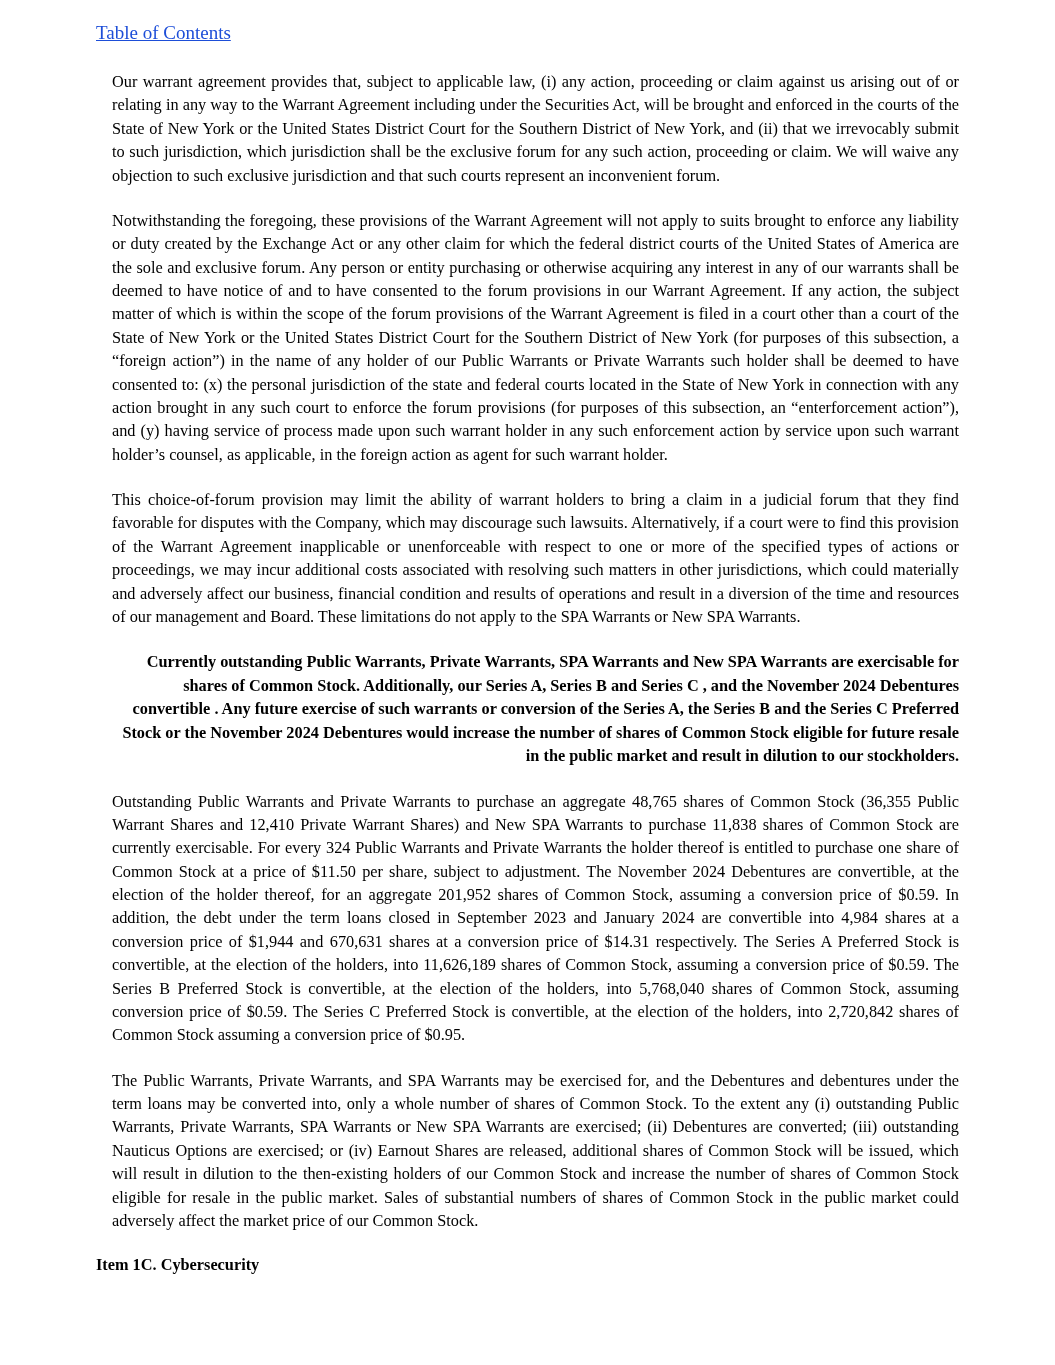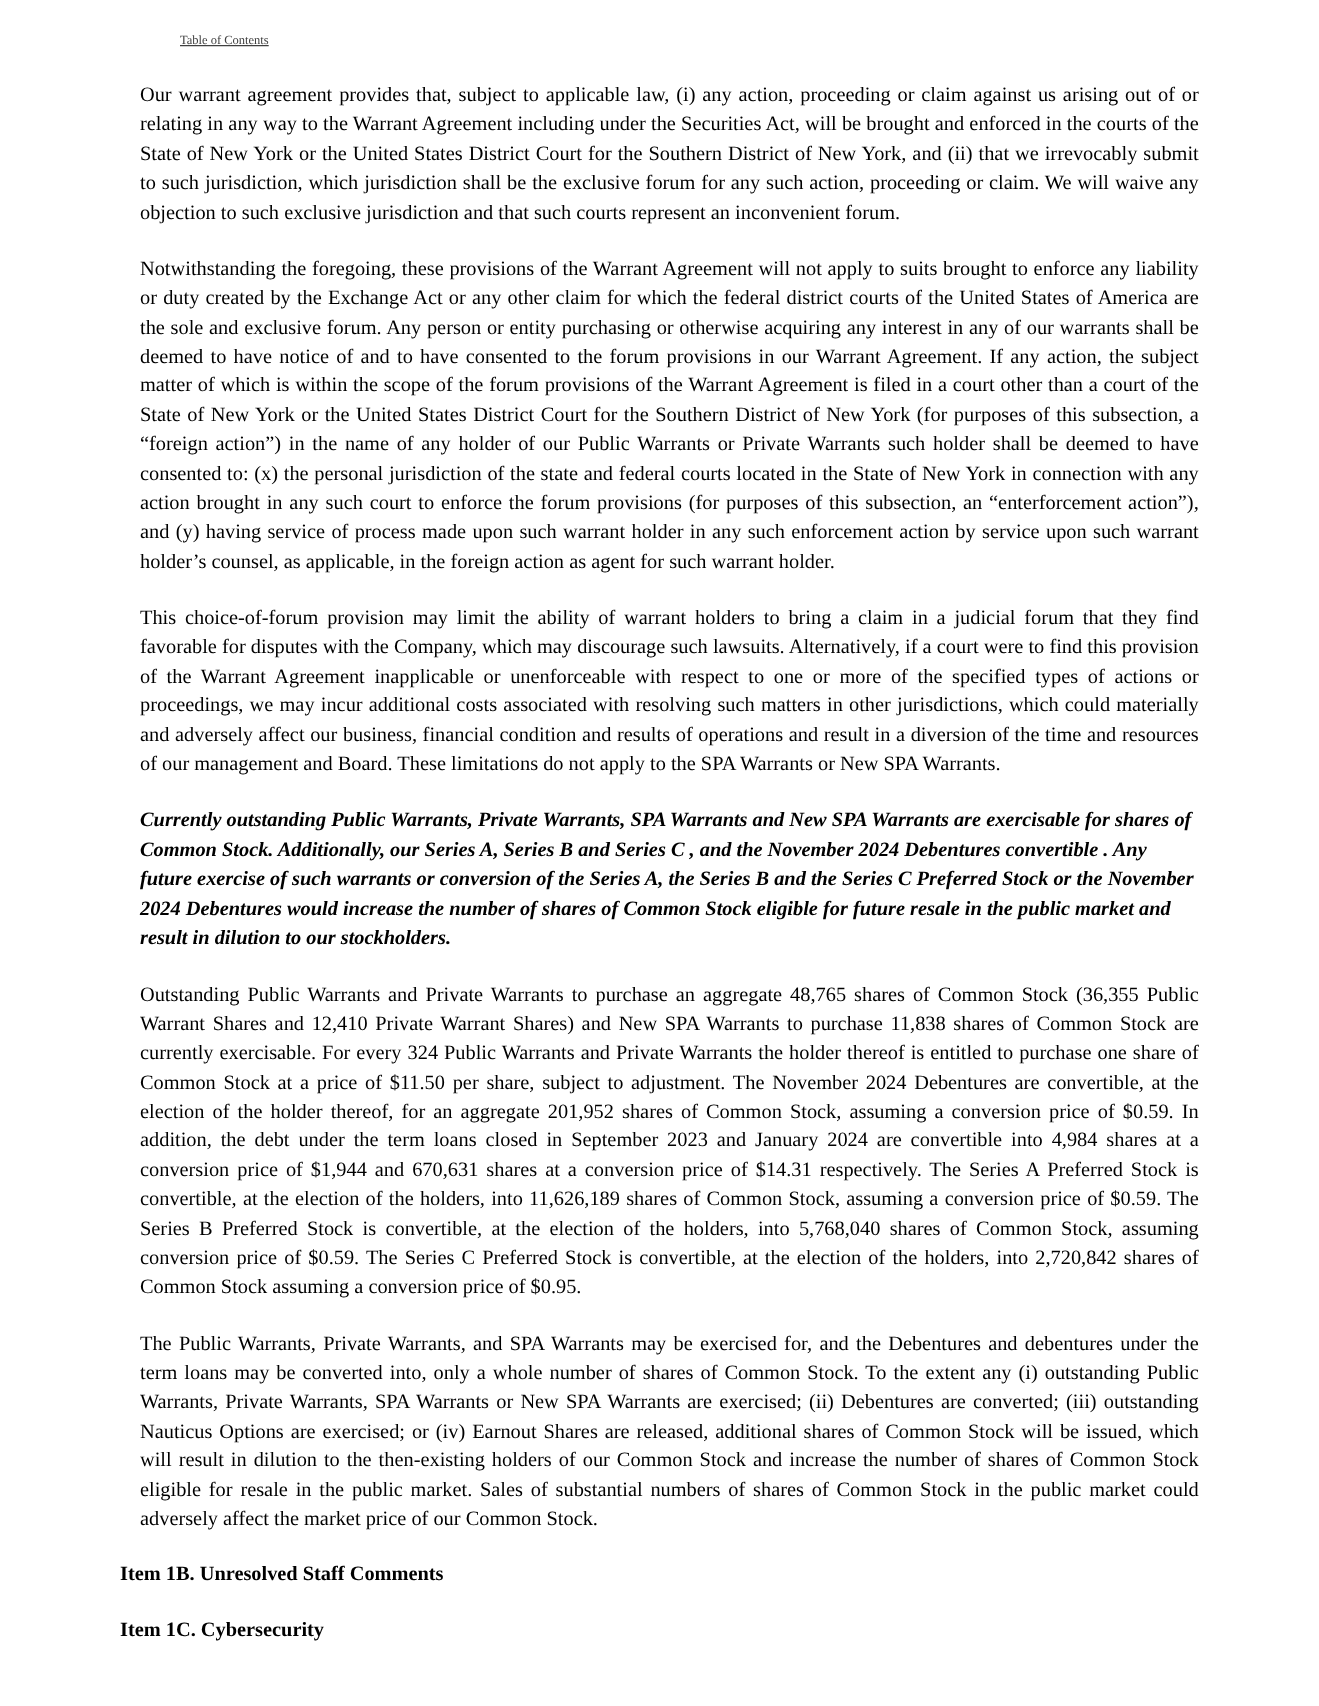--- a/index.html
+++ b/index.html
@@ -22,13 +22,12 @@
   }
   .toc-link {
     font-family: "Liberation Serif", serif;
-    font-size: 10px;
-    color: #404040;
+    font-size: 19px;
+    color: #1d4ed8;
     text-decoration: underline;
     display: inline-block;
     margin-bottom: 26px;
     cursor: pointer;
-    margin-left: 48px;
   }
   p.body {
     font-size: 16.3px;

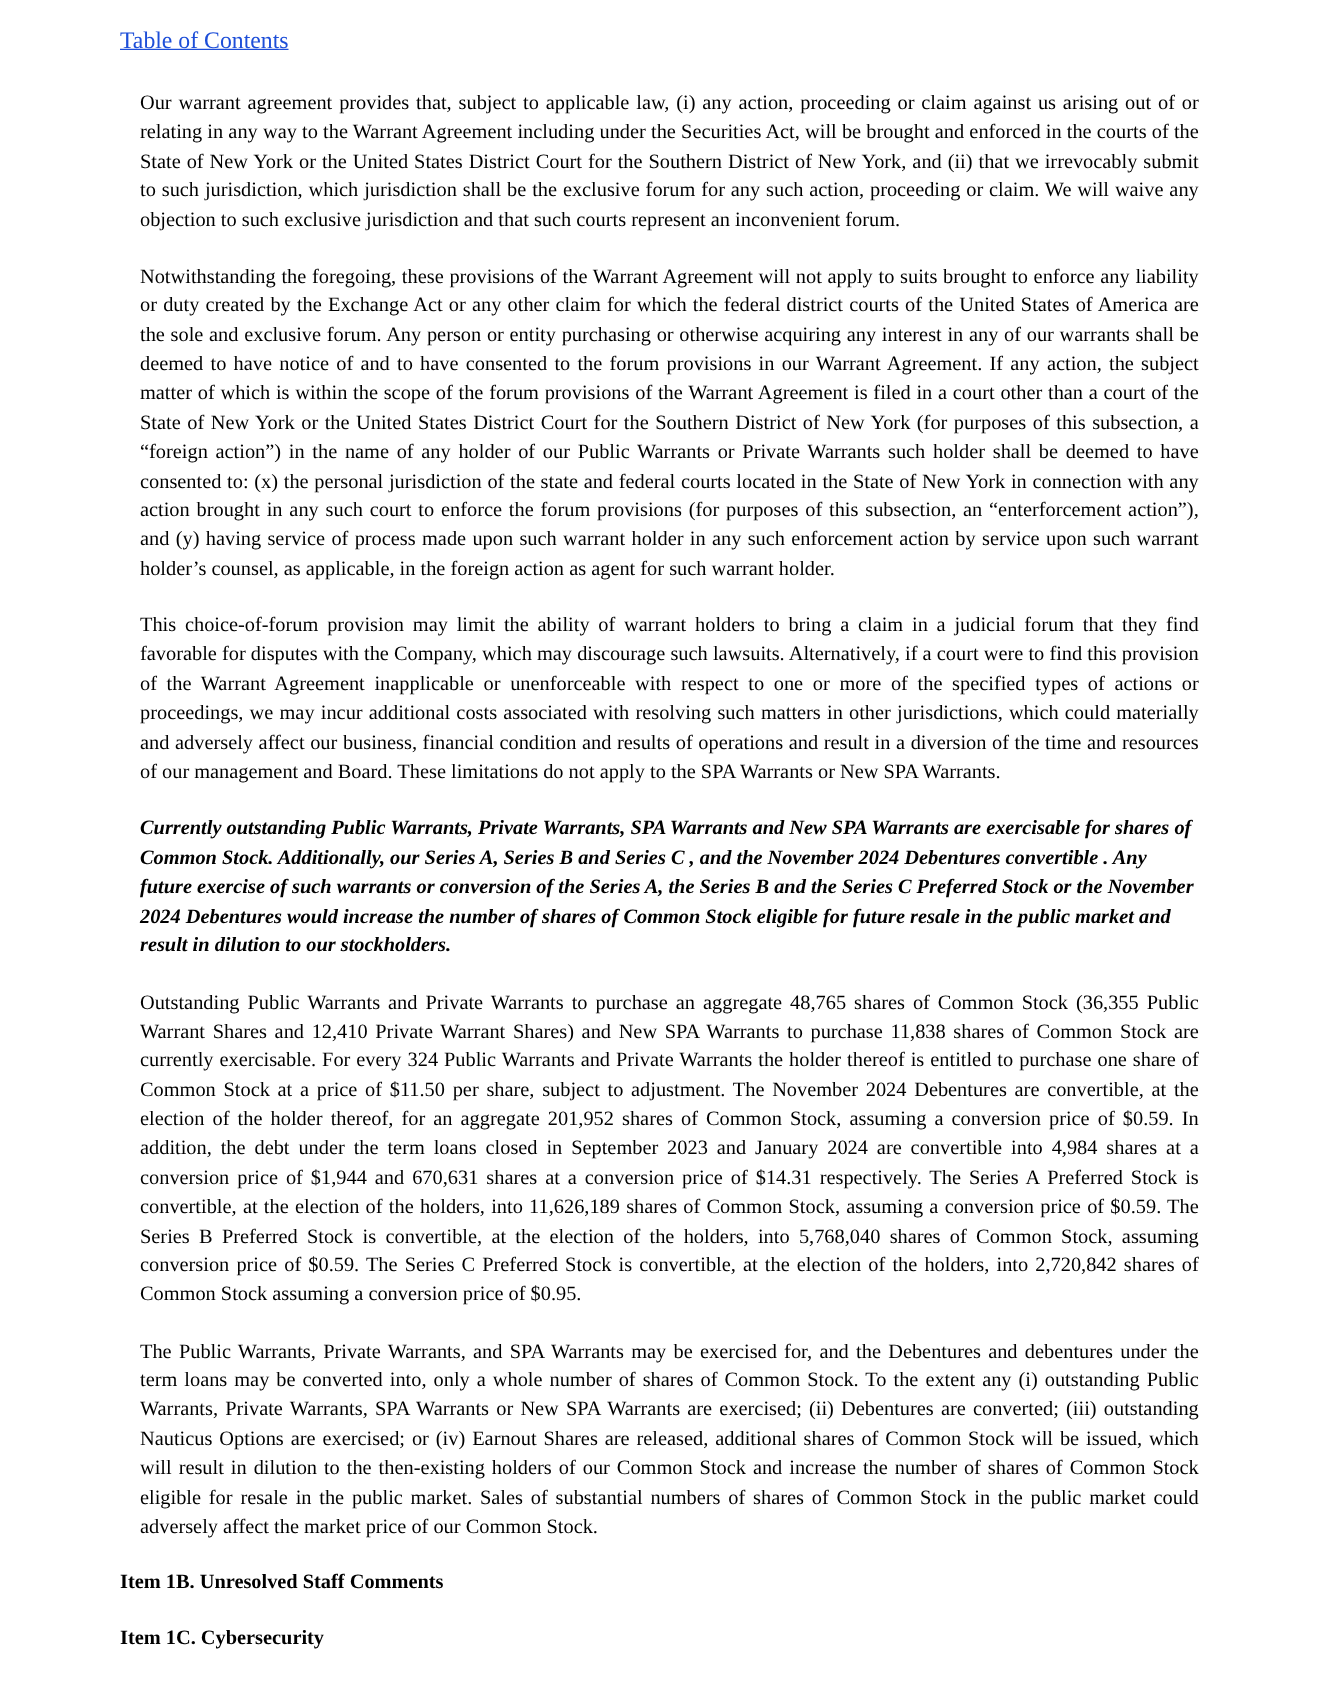--- a/index.html
+++ b/index.html
@@ -37,8 +37,7 @@
   }
   p.body.italicbold {
     font-weight: bold;
-    font-style: italic;
-    text-align: left;
+    text-align: right;
     line-height: 1.44;
   }
   p.indent {

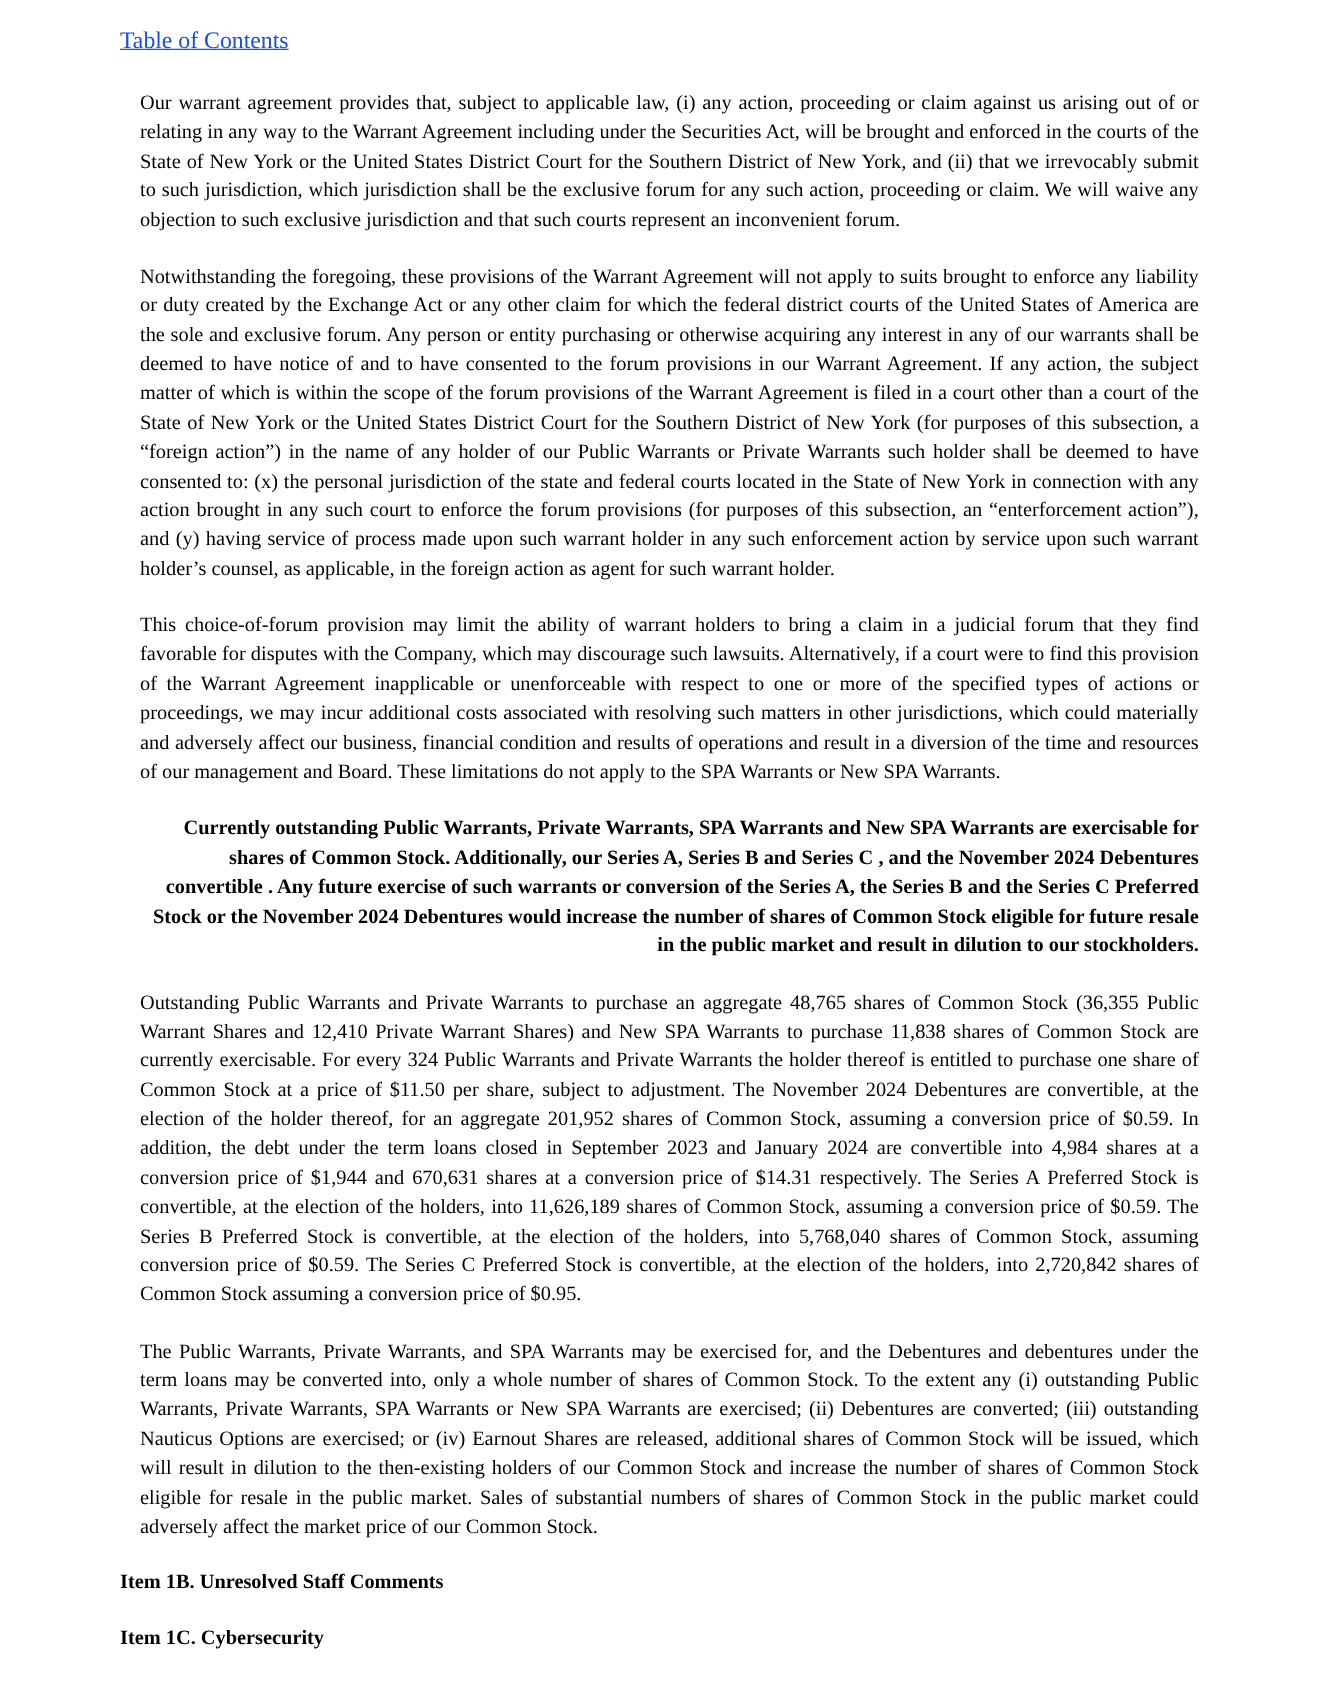--- a/index.html
+++ b/index.html
@@ -73,7 +73,6 @@
 
   <p class="body">The Public Warrants, Private Warrants, and SPA Warrants may be exercised for, and the Debentures and debentures under the term loans may be converted into, only a whole number of shares of Common Stock. To the extent any (i) outstanding Public Warrants, Private Warrants, SPA Warrants or New SPA Warrants are exercised; (ii) Debentures are converted; (iii) outstanding Nauticus Options are exercised; or (iv) Earnout Shares are released, additional shares of Common Stock will be issued, which will result in dilution to the then-existing holders of our Common Stock and increase the number of shares of Common Stock eligible for resale in the public market. Sales of substantial numbers of shares of Common Stock in the public market could adversely affect the market price of our Common Stock.</p>
 
-  <h3 class="heading heading-tight">Item 1B. Unresolved Staff Comments</h3>
 
 
   <h3 class="heading">Item 1C. Cybersecurity</h3>

